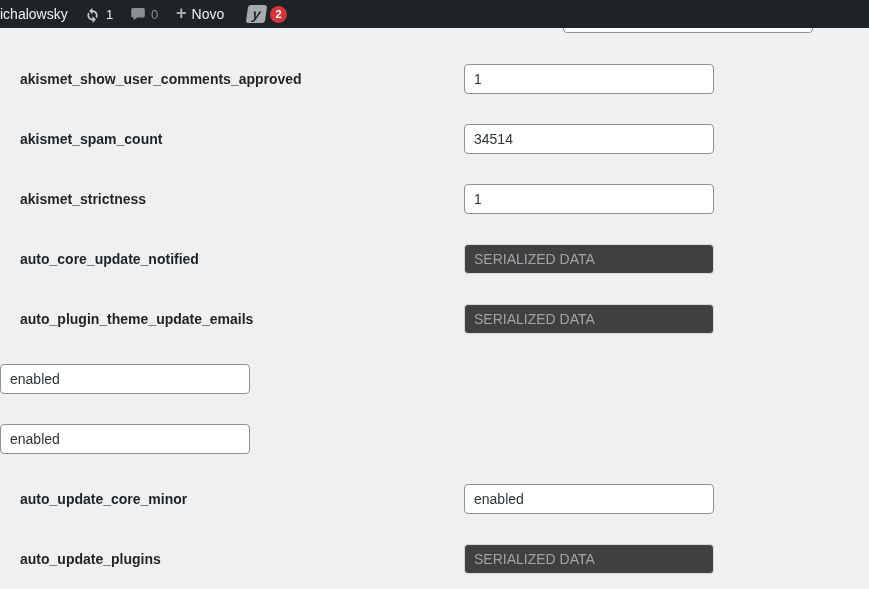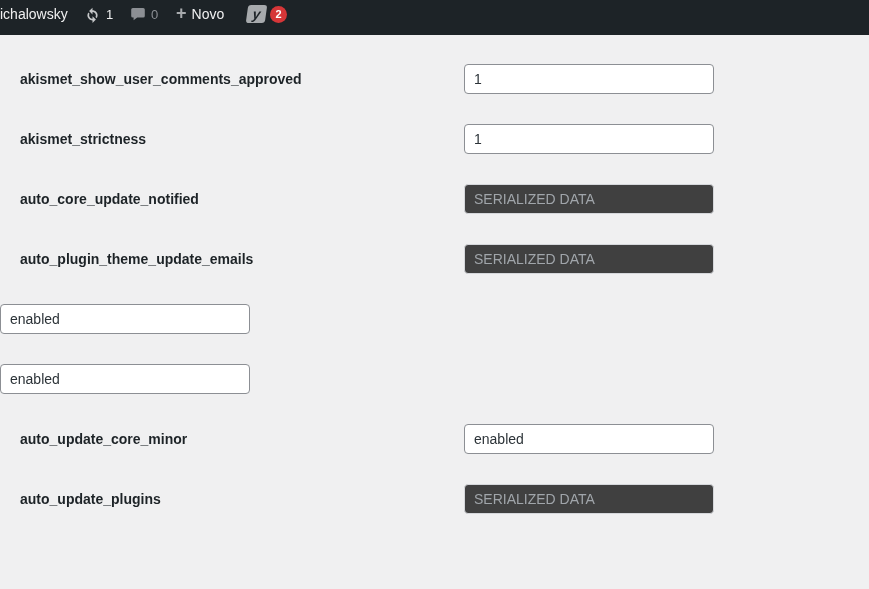--- a/index.html
+++ b/index.html
@@ -12,7 +12,7 @@
 
   
   .admin-bar {
-    position:absolute; top:0; left:0; width:869px; height:35px;
+    position:absolute; top:0; left:0; width:869px; height:28px;
     background:#1d2327; z-index:10;
   }
   .ab-group {

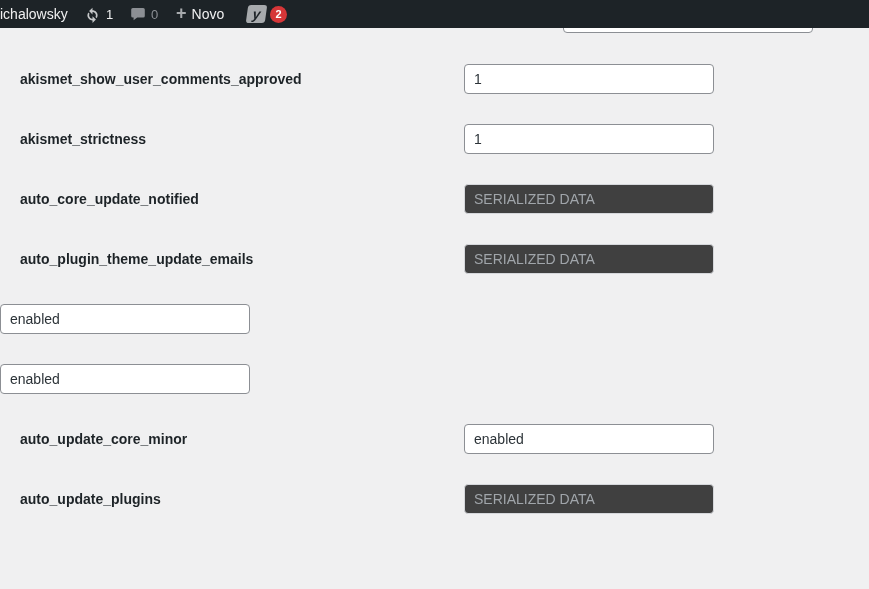--- a/index.html
+++ b/index.html
@@ -116,6 +116,10 @@
     <input class="opt-input" type="text" value="1" style="">
   </div>
 
+  <div class="row">
+    <div class="opt-label">akismet_spam_count</div>
+    <input class="opt-input" type="text" value="34514" style="">
+  </div>
 
   <div class="row">
     <div class="opt-label">akismet_strictness</div>

